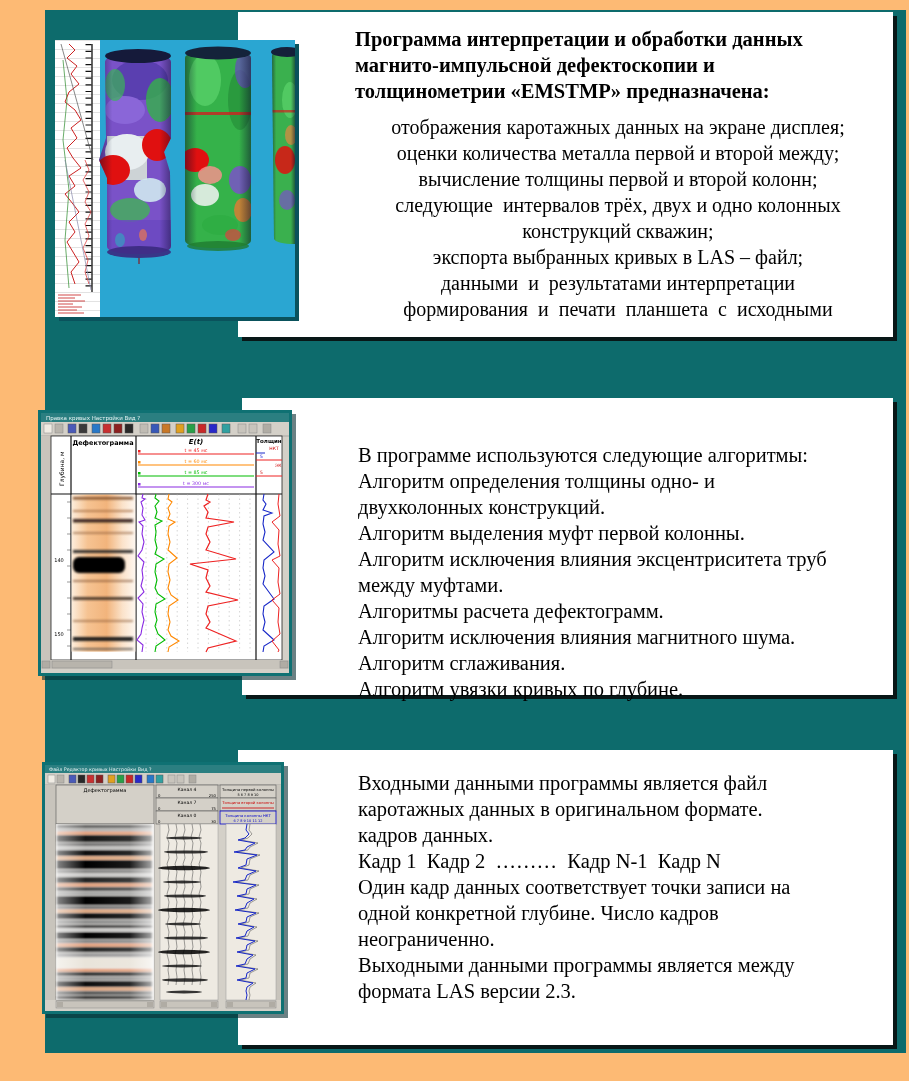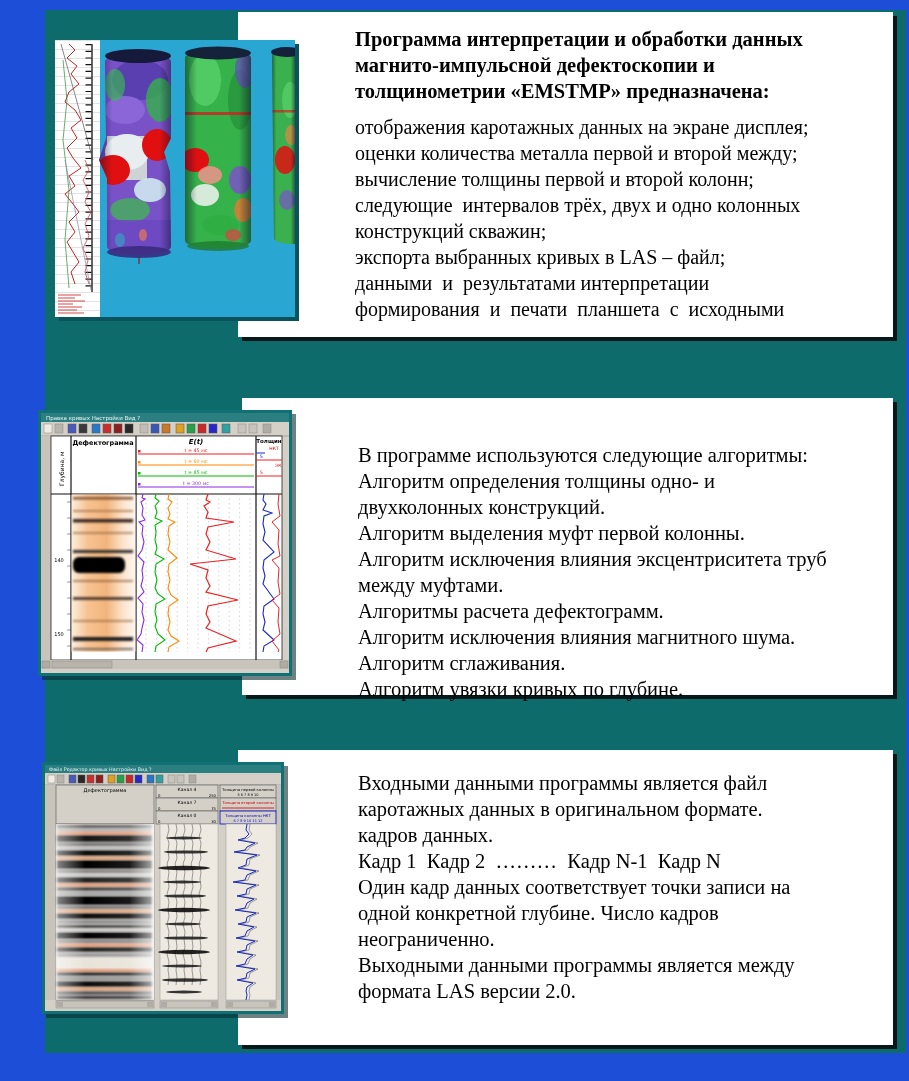--- a/index.html
+++ b/index.html
@@ -4,7 +4,7 @@
 <style>
   html,body{margin:0;padding:0;}
   body{width:909px;height:1081px;background:#ffffff;font-family:"Liberation Serif",serif;}
-  .page{position:relative;width:909px;height:1081px;overflow:hidden;background:#1d4ed8;}
+  .page{position:relative;width:909px;height:1081px;overflow:hidden;background:#fdba74;}
   .teal-bg{position:absolute;left:45px;top:10px;width:861px;height:1043px;background:#0d6b6c;z-index:1;}
   .box{position:absolute;background:#ffffff;color:#000;z-index:2;box-shadow:4px 4px 0 rgba(8,16,16,0.92);box-sizing:border-box;}
   .box1{left:238px;top:12px;width:655px;height:325px;padding:14px 12px 0 117px;}

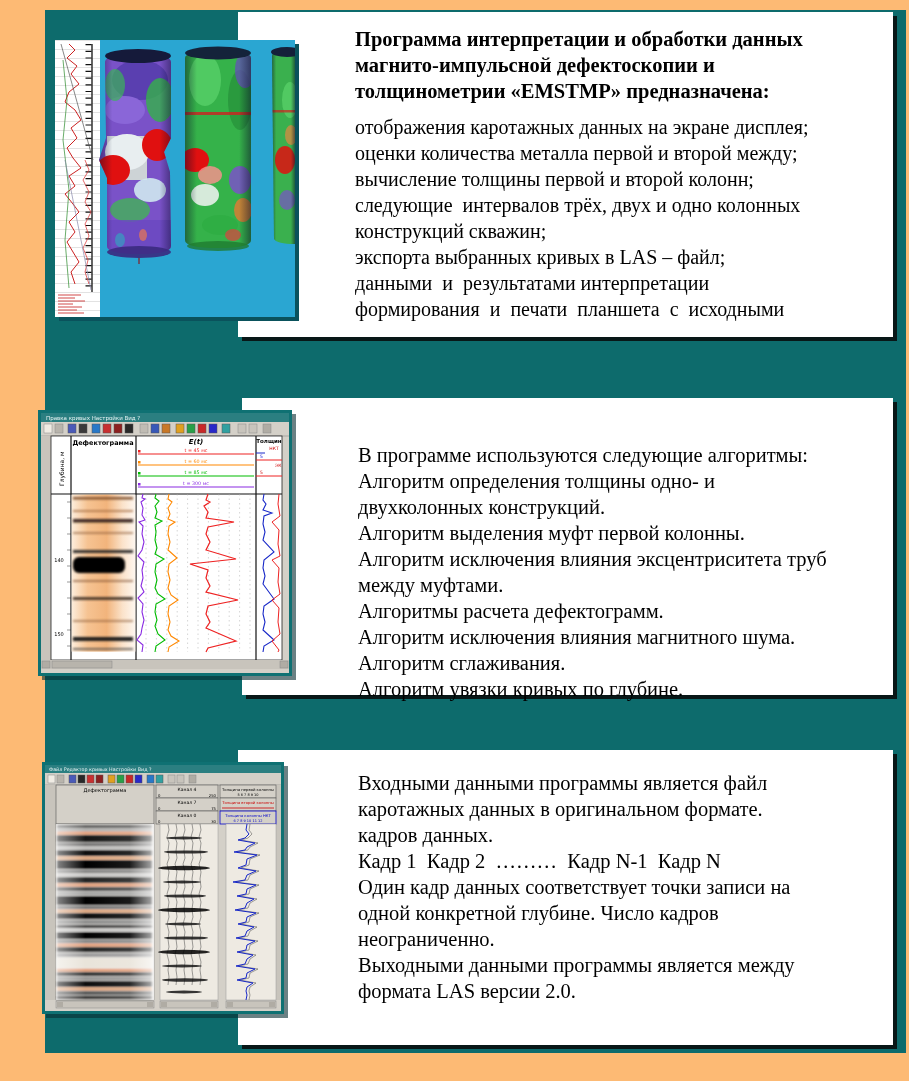--- a/index.html
+++ b/index.html
@@ -12,7 +12,7 @@
   .box3{left:238px;top:750px;width:655px;height:295px;padding:20px 14px 9px 120px;}
   .t-line{font-size:20.5px;font-weight:bold;line-height:26px;white-space:pre-wrap;}
   .title-block{margin:0 0 10px 0;}
-  .li{font-size:20px;line-height:26px;white-space:pre-wrap;}
+  .li{font-size:20px;line-height:26px;white-space:pre-wrap;text-align:center;}
   .li2{font-size:20.5px;line-height:26px;white-space:pre-wrap;}
   .img{position:absolute;z-index:3;line-height:0;}
   .img1{left:55px;top:40px;width:240px;height:277px;box-shadow:4px 4px 0 #0a525c;}

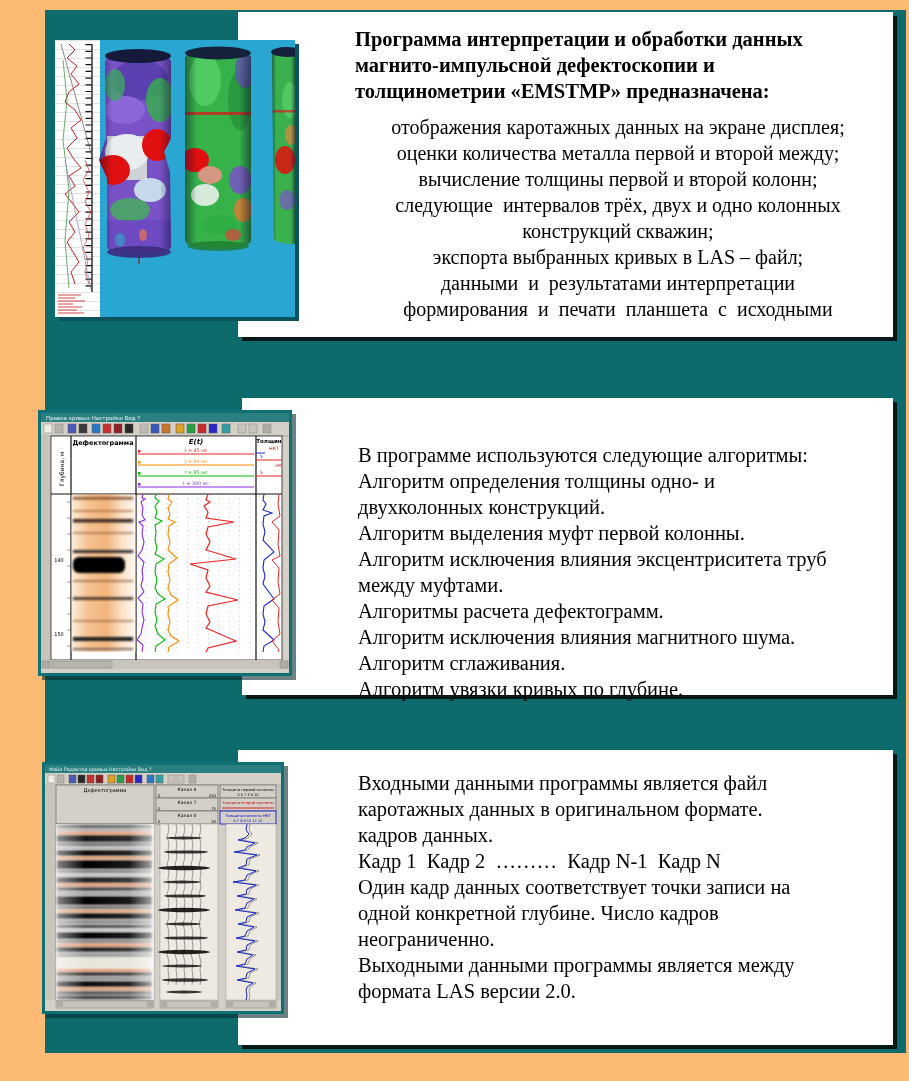--- a/index.html
+++ b/index.html
@@ -313,7 +313,7 @@
     <div class="li2">одной конкретной глубине. Число кадров</div>
     <div class="li2">неограниченно.</div>
     <div class="li2">Выходными данными программы является между</div>
-    <div class="li2">формата LAS версии 2.0.</div>
+    <div class="li2">формата LAS версии 2.3.</div>
   </section>
 
   <div class="img img3">

